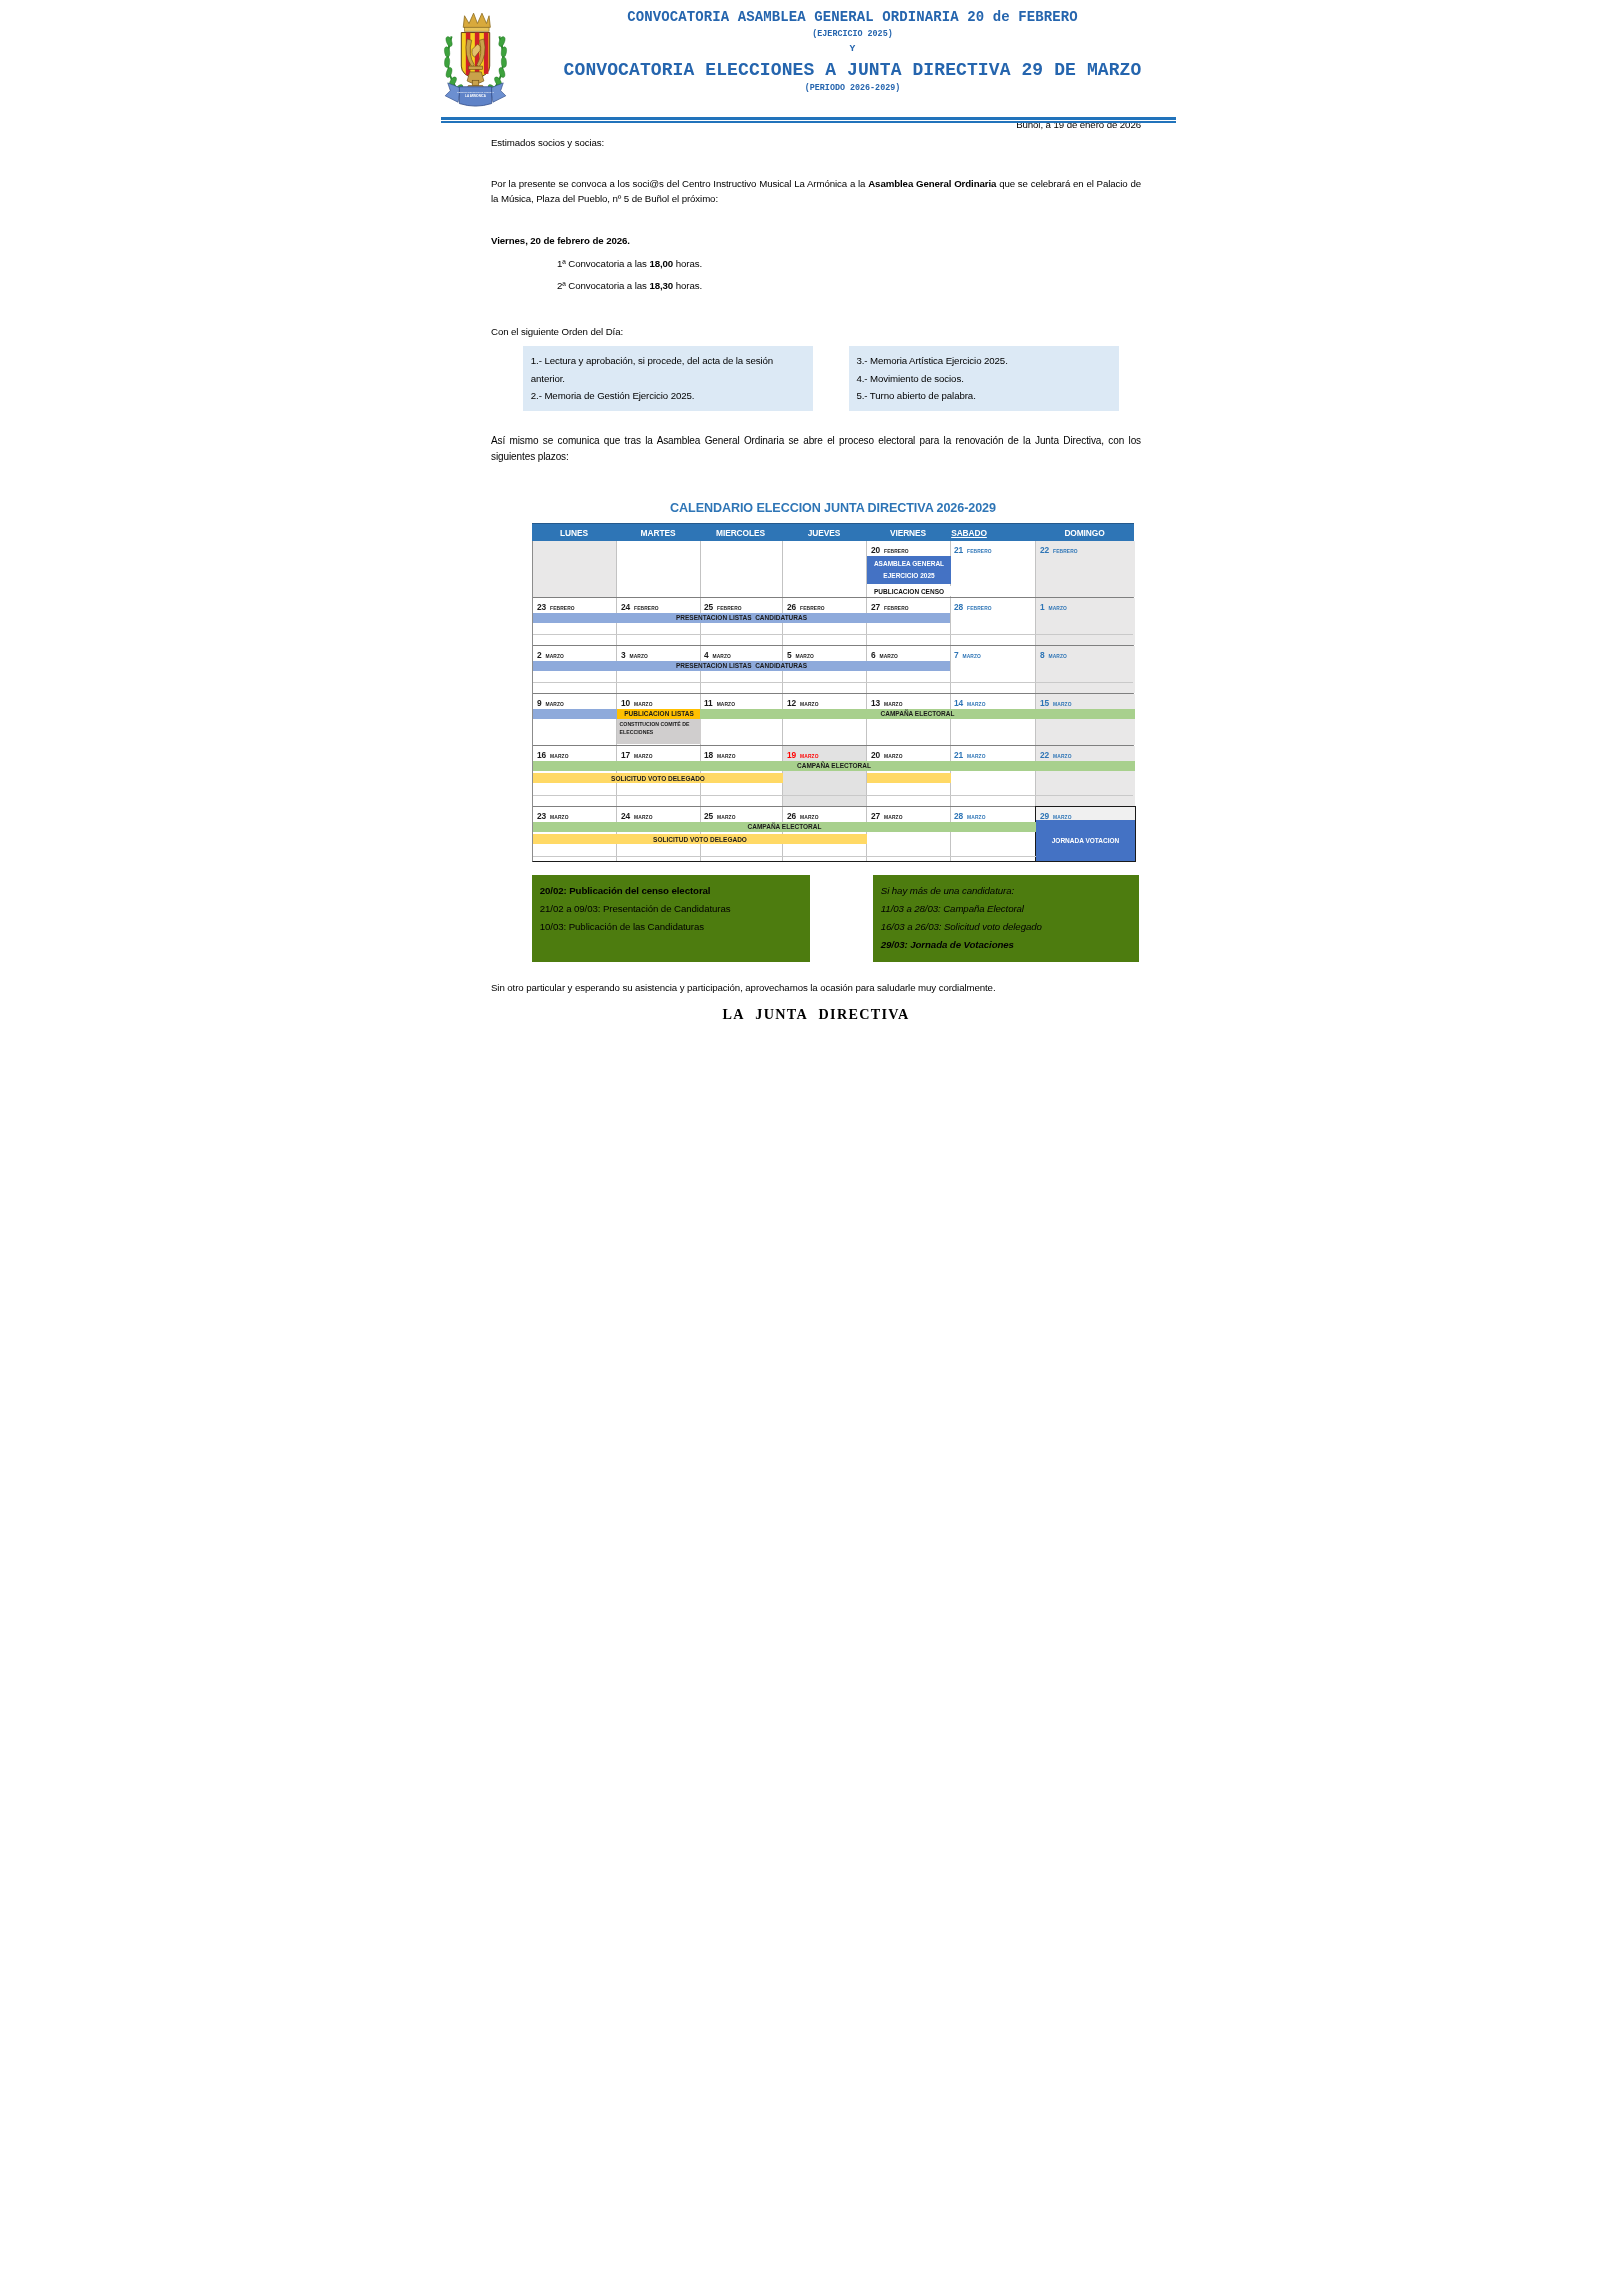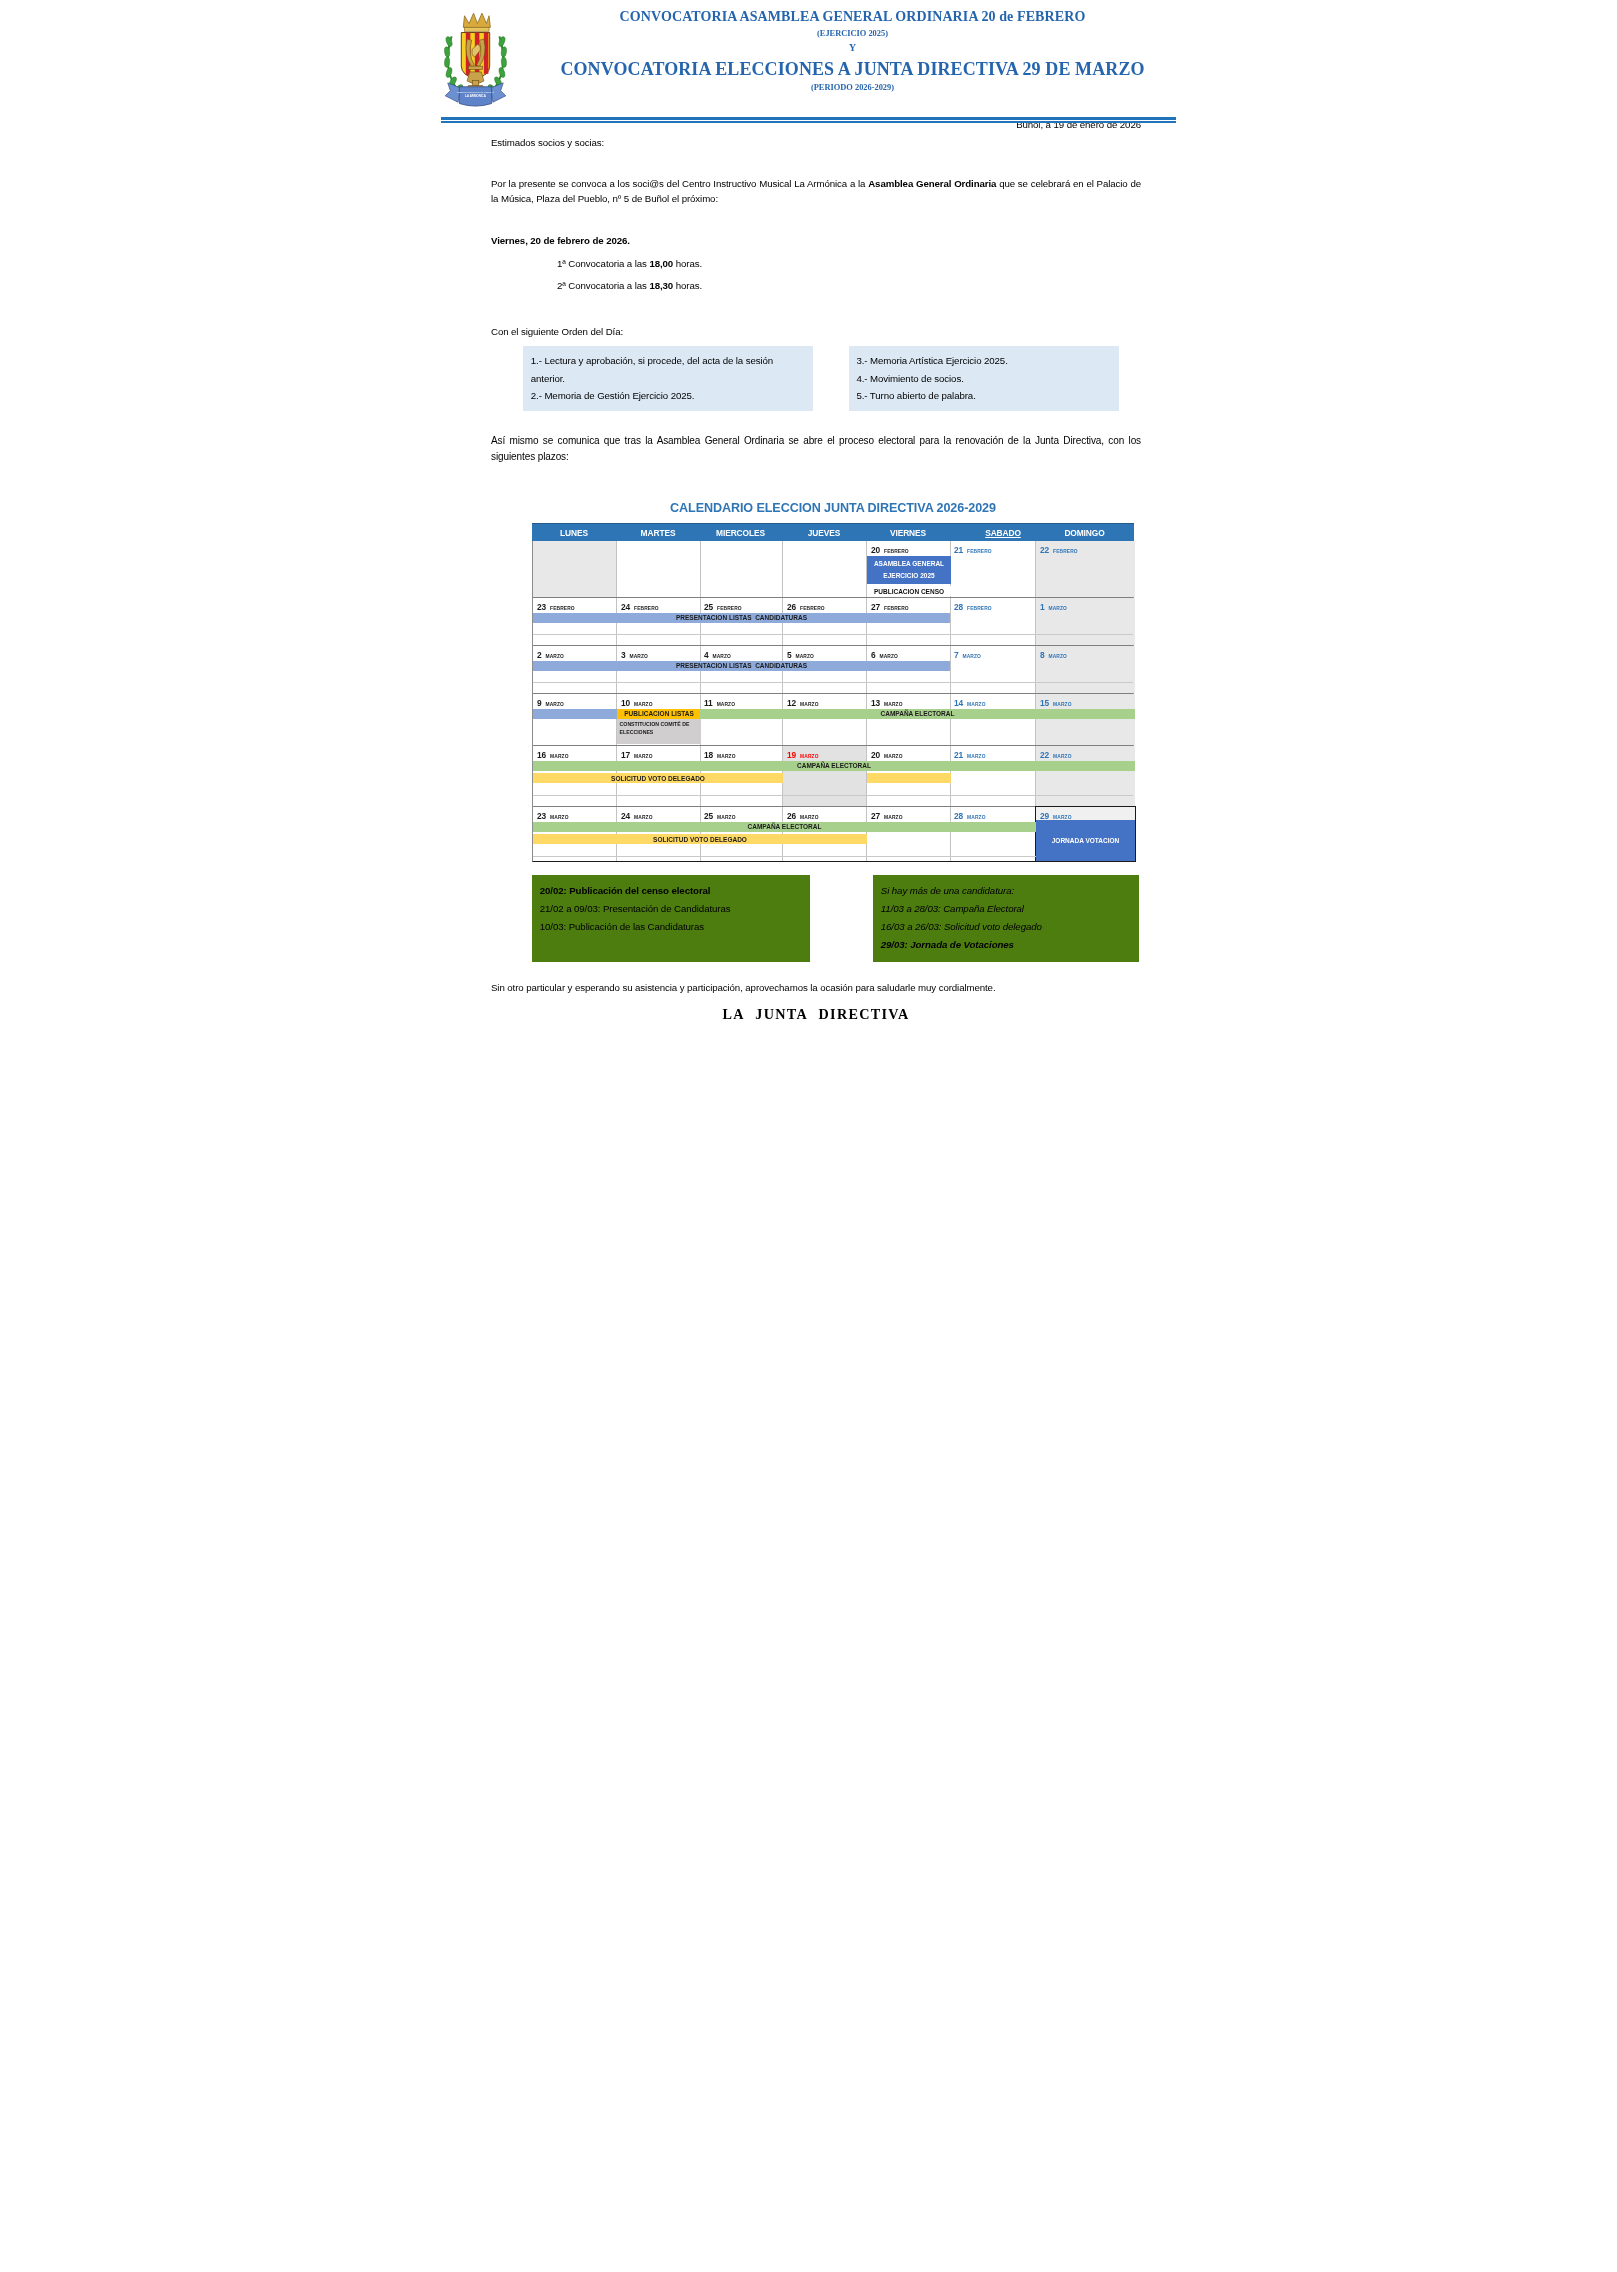--- a/index.html
+++ b/index.html
@@ -11,7 +11,7 @@
   .hdr{position:relative;height:115px;}
   .logo{position:absolute;left:36px;top:10.4px;width:71px;height:98px;}
   .hdr-text{position:absolute;left:110px;right:22px;top:9px;text-align:center;
-            font-family:Liberation Serif, serif;color:#2565AE;}
+            font-family:Liberation Mono, monospace;color:#2565AE;}
   .hdr-l1{font-size:14px;font-weight:700;letter-spacing:0.1px;}
   .hdr-l2{font-size:8.4px;font-weight:600;margin-top:3.9px;}
   .hdr-l3{font-size:9.7px;font-weight:600;margin-top:4.5px;}

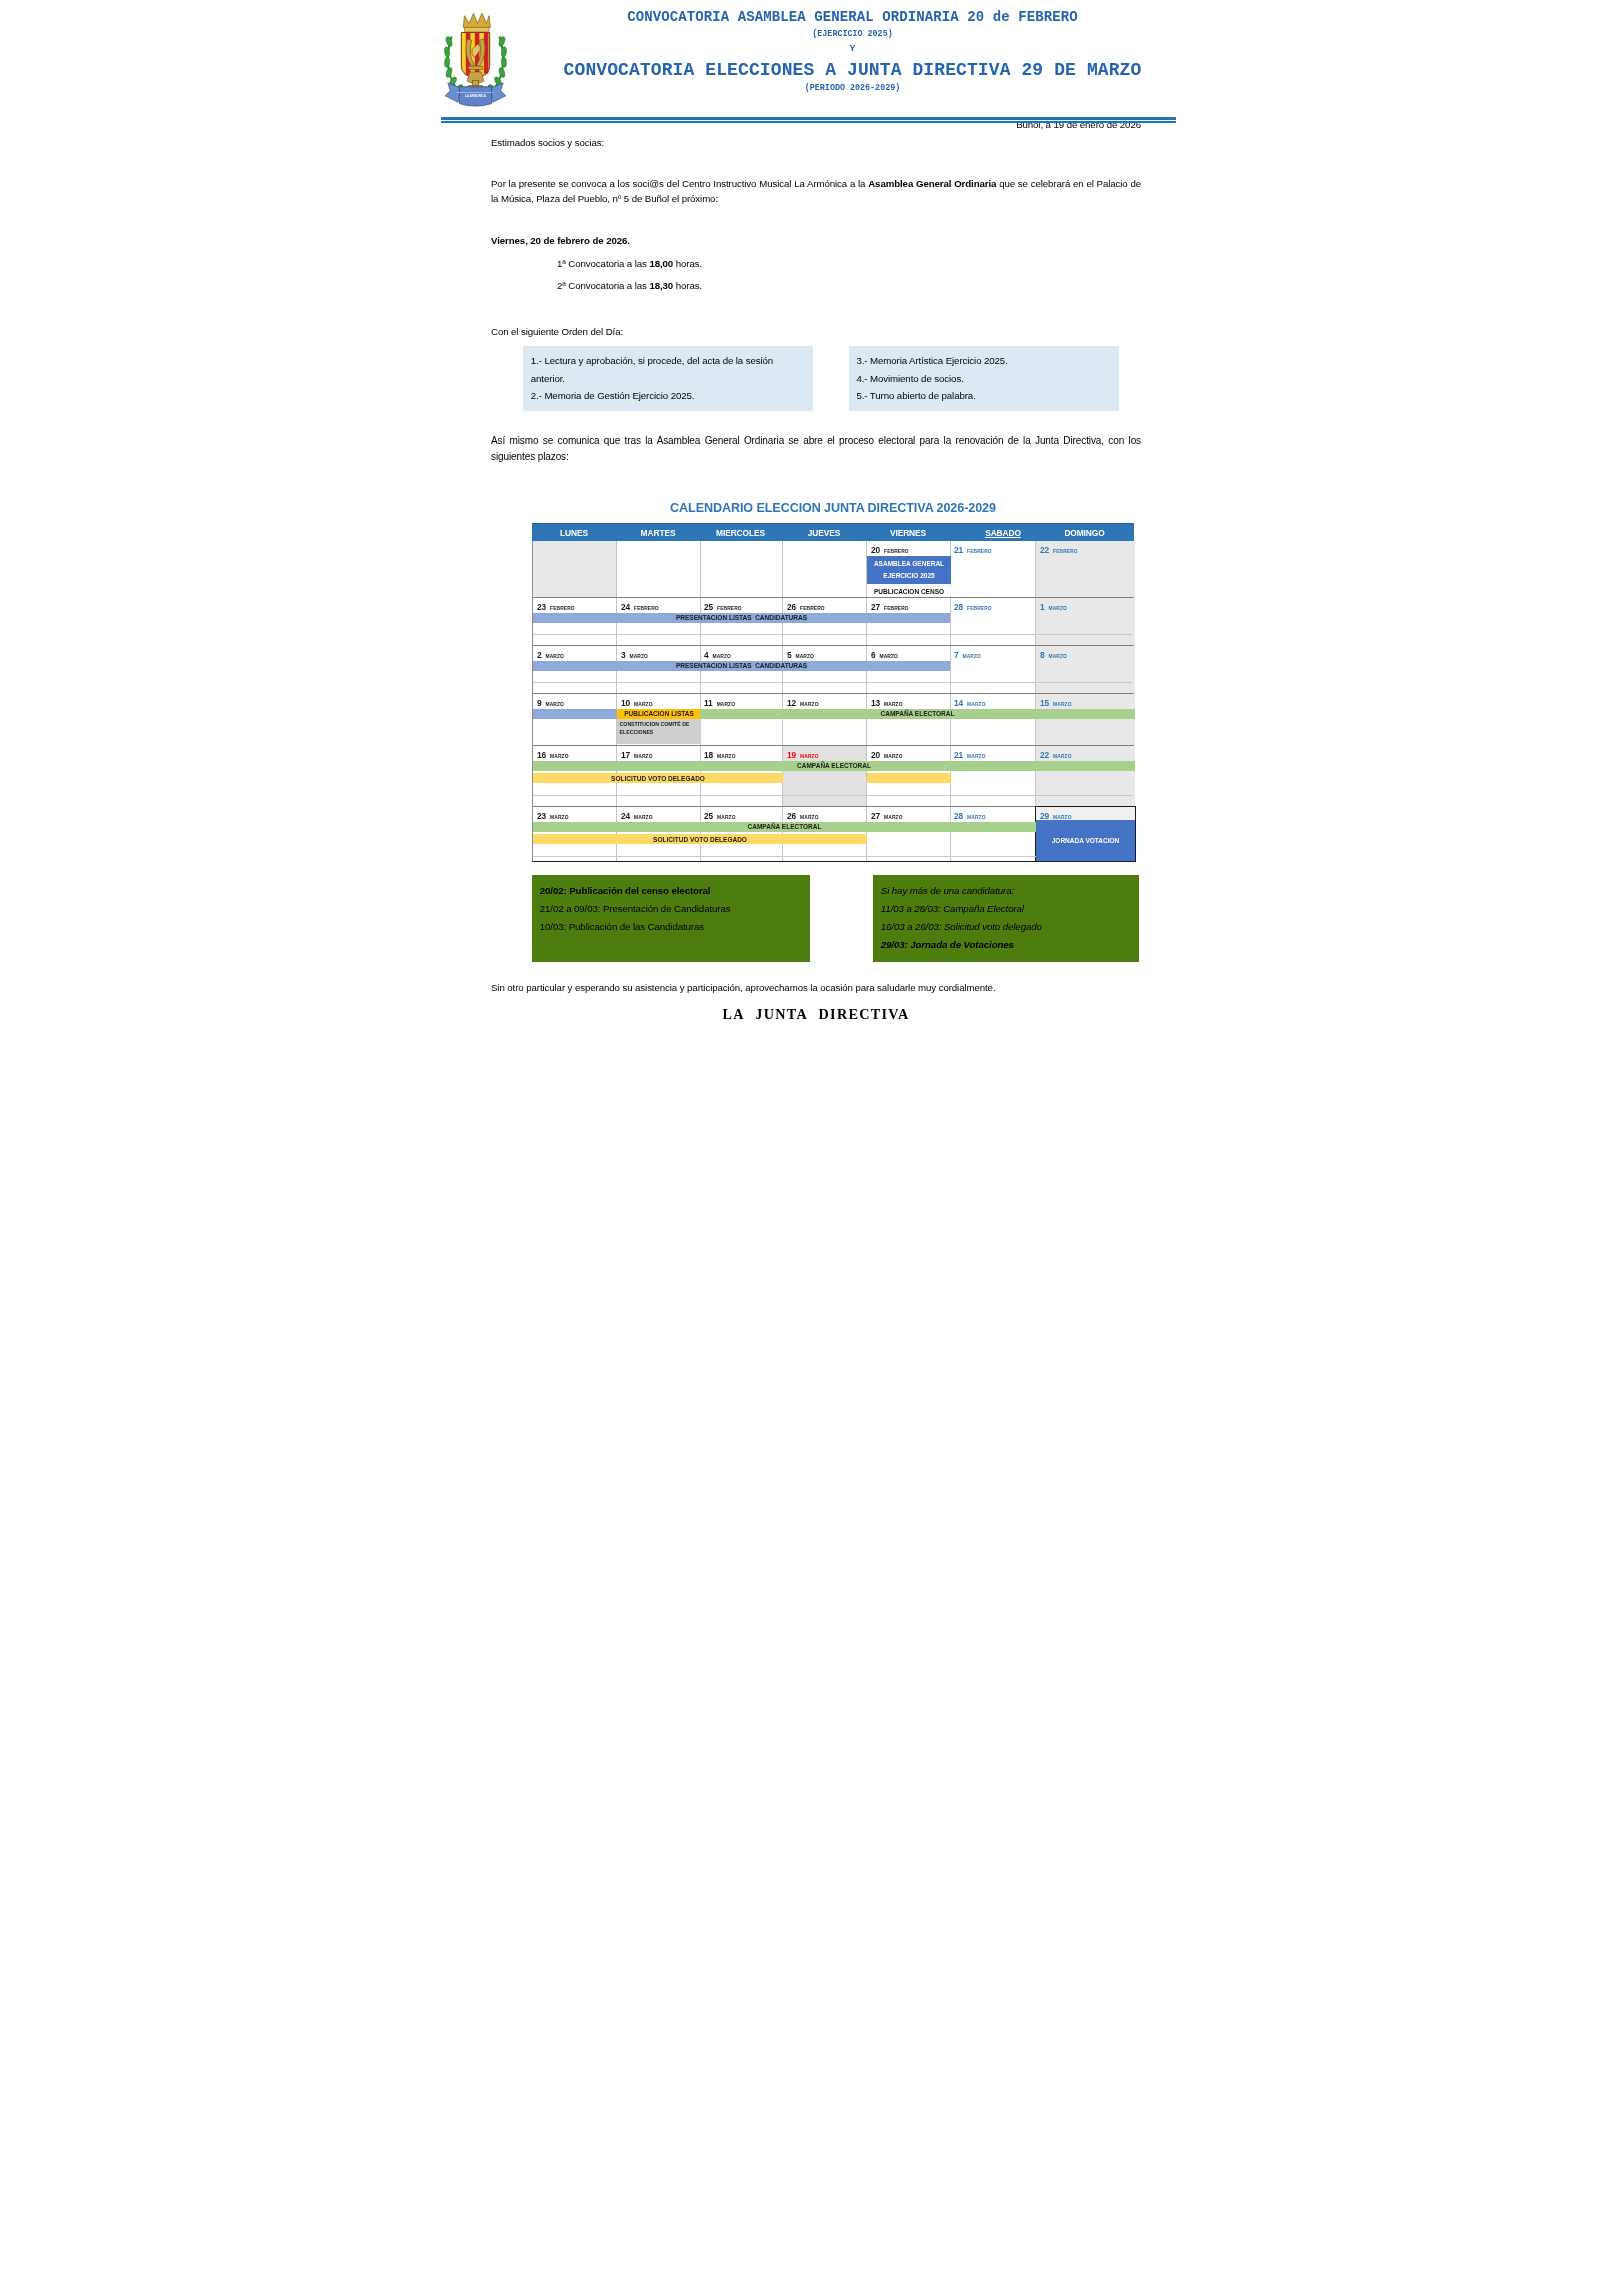--- a/index.html
+++ b/index.html
@@ -188,7 +188,7 @@
           <div class="cal-dayhead" style="left: 167px; width: 83px;">MIERCOLES</div>
           <div class="cal-dayhead" style="left: 250px; width: 84px;">JUEVES</div>
           <div class="cal-dayhead" style="left: 334px; width: 84px;">VIERNES</div>
-          <div class="cal-dayhead" style="left: 428px; width: 86px; text-decoration: underline;">SABADO</div>
+          <div class="cal-dayhead" style="left: 394px; width: 86px; text-decoration: underline;">SABADO</div>
           <div class="cal-dayhead" style="left: 503px; width: 99px;">DOMINGO</div>
         </div>
       <div class="cal-body" id="cal-body">

